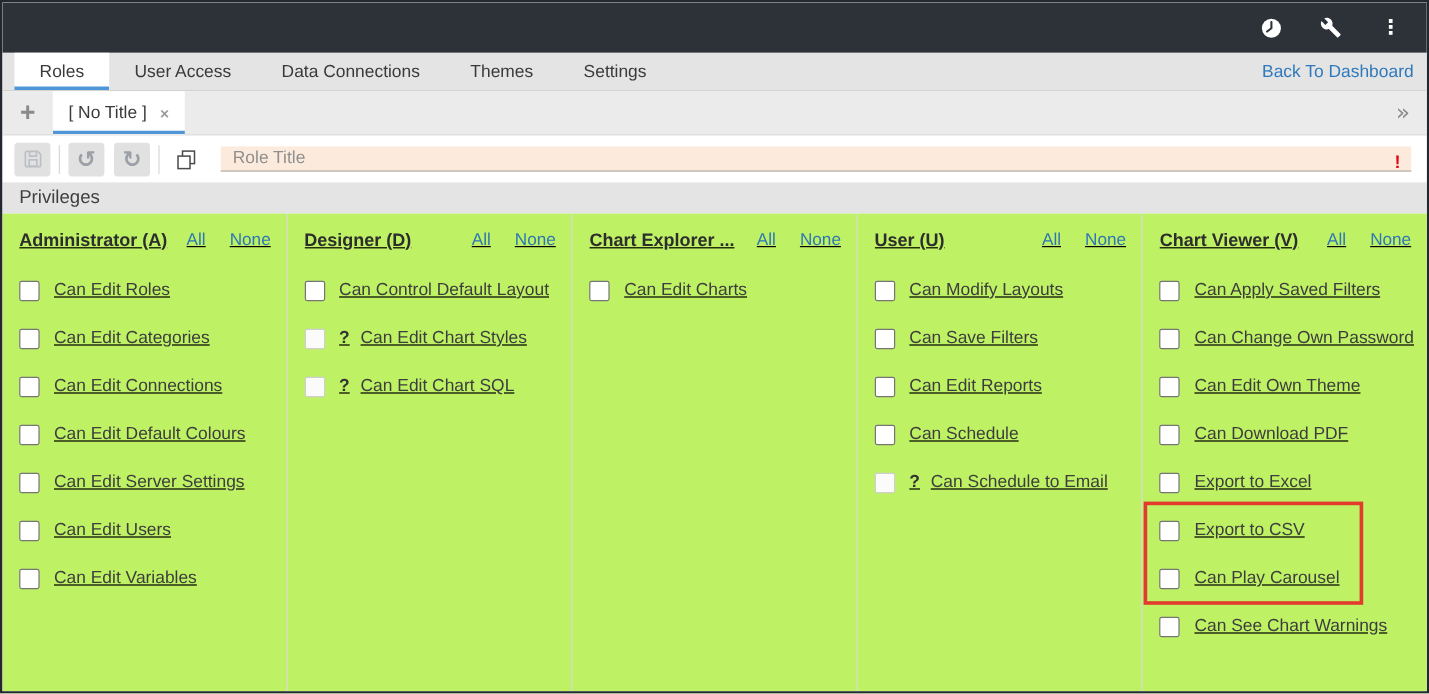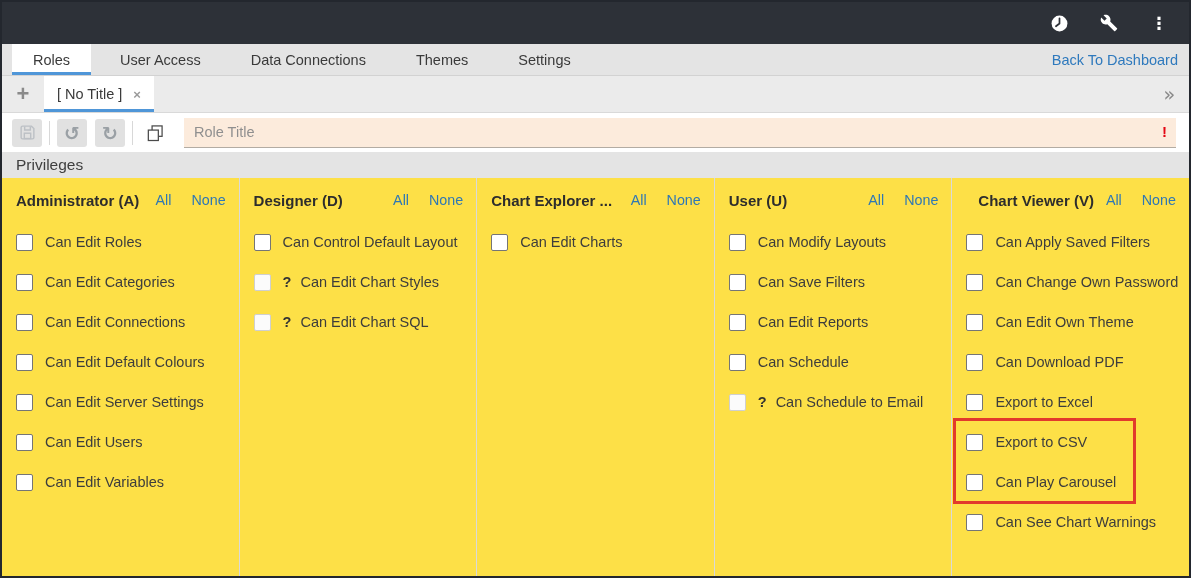--- a/index.html
+++ b/index.html
@@ -13,7 +13,7 @@
 
   
   .navrow { height:32px; background:#e4e4e4; display:flex; align-items:stretch; border-bottom:1px solid #d2d2d2; flex:none; }
-  .tab { display:flex; align-items:center; padding:0 21px; font-size:14.5px; color:#3a3a3a; cursor:pointer;margin-left:8px; }
+  .tab { display:flex; align-items:center; padding:0 21px; font-size:14.5px; color:#3a3a3a; cursor:pointer; }
   .tab.first { margin-left:10px; }
   .tab.active { background:#fff; box-shadow:inset 0 -3px 0 #4f96d8; }
   .backlink { margin-left:auto; display:flex; align-items:center; padding-right:11px; color:#2e79bd; font-size:14.5px; cursor:pointer; }

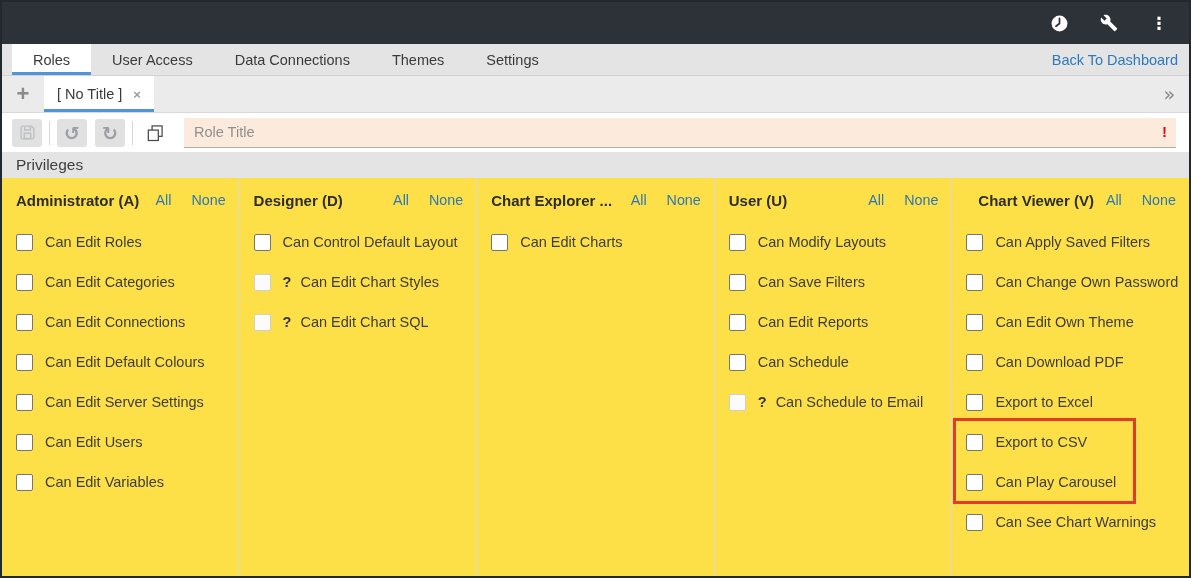--- a/index.html
+++ b/index.html
@@ -33,7 +33,7 @@
   .sep { width:1px; height:24px; background:#d8d8d8; margin:0 7px; flex:none; }
   .tbtn + .tbtn { margin-left:8px; }
   .titlewrap { flex:1; position:relative; margin-left:14px; margin-right:13px; }
-  .titleinput { width:100%; height:30px; background:#fcebdc; border:none; border-bottom:1px solid #b3aca3; font-size:14.5px; padding:0 26px 0 10px; font-family:"Liberation Sans","DejaVu Sans",sans-serif; color:#3a3a3a; outline:none; }
+  .titleinput { width:100%; height:21px; background:#fcebdc; border:none; border-bottom:1px solid #b3aca3; font-size:14.5px; padding:0 26px 0 10px; font-family:"Liberation Sans","DejaVu Sans",sans-serif; color:#3a3a3a; outline:none; }
   .titleinput::placeholder { color:#8f8f8f; opacity:1; }
   .errmark { position:absolute; right:9px; top:5px; color:#e30613; font-weight:bold; font-size:15px; }
 

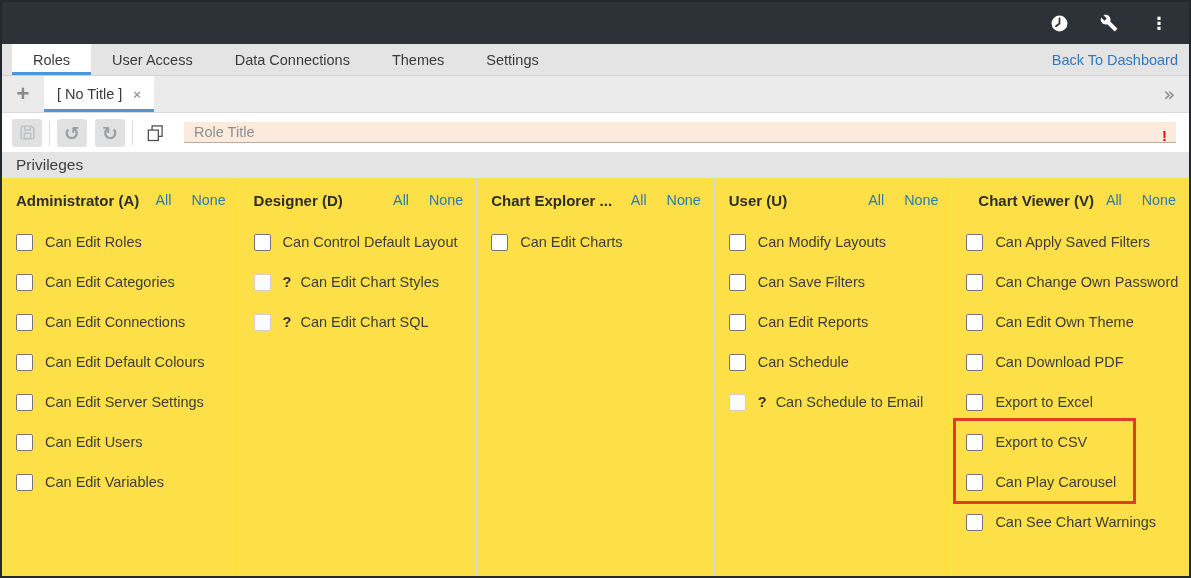--- a/index.html
+++ b/index.html
@@ -41,7 +41,7 @@
   .privbar { height:26px; background:#e4e4e4; display:flex; align-items:center; padding-left:14px; font-size:15.5px; color:#3f3f3f; flex:none; }
 
   
-  .cols { flex:1; display:flex; overflow:hidden; background:#fde047; }
+  .cols { flex:1; display:flex; overflow:hidden; background:#bef264;text-decoration:underline; }
   .col { flex:1; border-right:1px solid #d9d9d9; overflow:hidden; }
   .col:last-child { border-right:none;text-align:center; }
   .colhead { height:44px; display:flex; align-items:center; padding:0 13px 0 14px; }

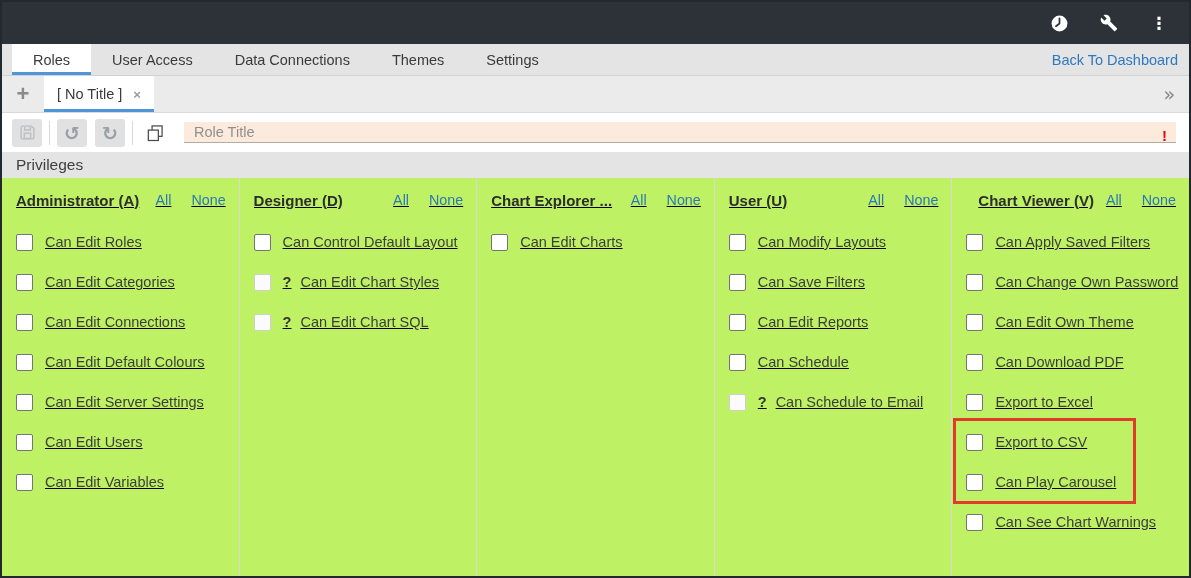--- a/index.html
+++ b/index.html
@@ -43,7 +43,7 @@
   
   .cols { flex:1; display:flex; overflow:hidden; background:#bef264;text-decoration:underline; }
   .col { flex:1; border-right:1px solid #d9d9d9; overflow:hidden; }
-  .col:last-child { border-right:none;text-align:center; }
+  .col:last-child { border-right:none; }
   .colhead { height:44px; display:flex; align-items:center; padding:0 13px 0 14px; }
   .ctitle { font-size:15px; font-weight:bold; color:#2d2d2d; flex:1; white-space:nowrap; overflow:hidden; }
   .lnk { color:#2e77b5; font-size:14.3px; cursor:pointer; flex:none; }

